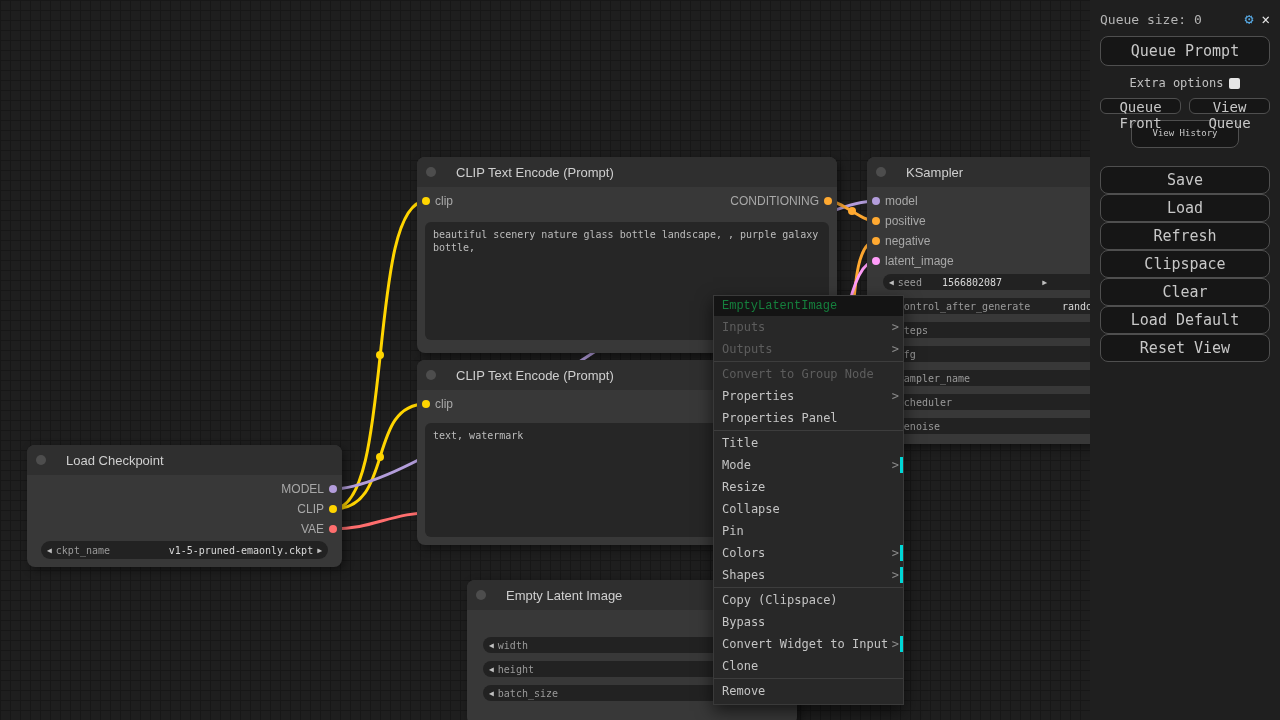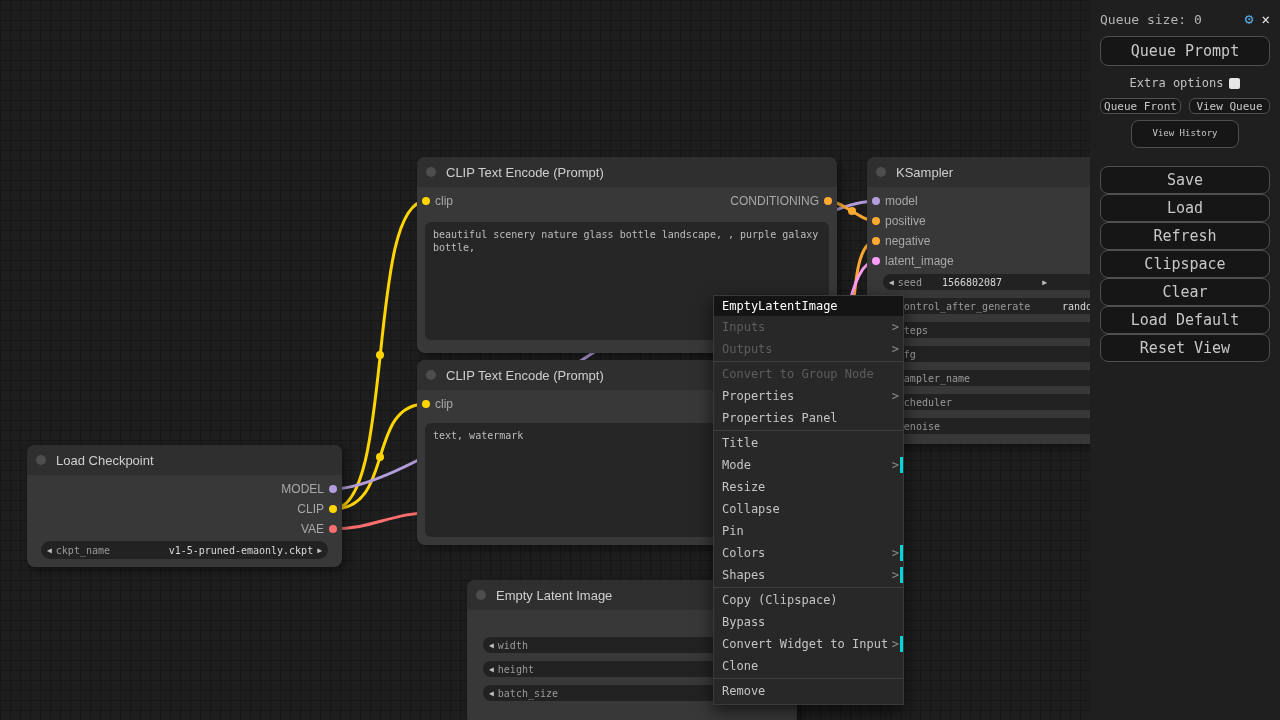--- a/index.html
+++ b/index.html
@@ -65,7 +65,7 @@
         height:18px;color:#c0c0c0;}
   .checkbox{width:11px;height:11px;background:#e6e6e6;border-radius:2px;flex:none;}
   .small-row{display:flex;gap:8px;margin-top:6px;}
-  .btn.small{height:16px;font-size:11px;border-radius:6px;flex:1;padding:0;}
+  .btn.small{height:16px;font-size:14px;border-radius:6px;flex:1;padding:0;}
   .btn.history{width:108px;margin:6px auto 0;height:28px;font-size:9px;line-height:1.25;
         padding:2px 8px;display:block;}
   #side-buttons{margin-top:18px;display:flex;flex-direction:column;}

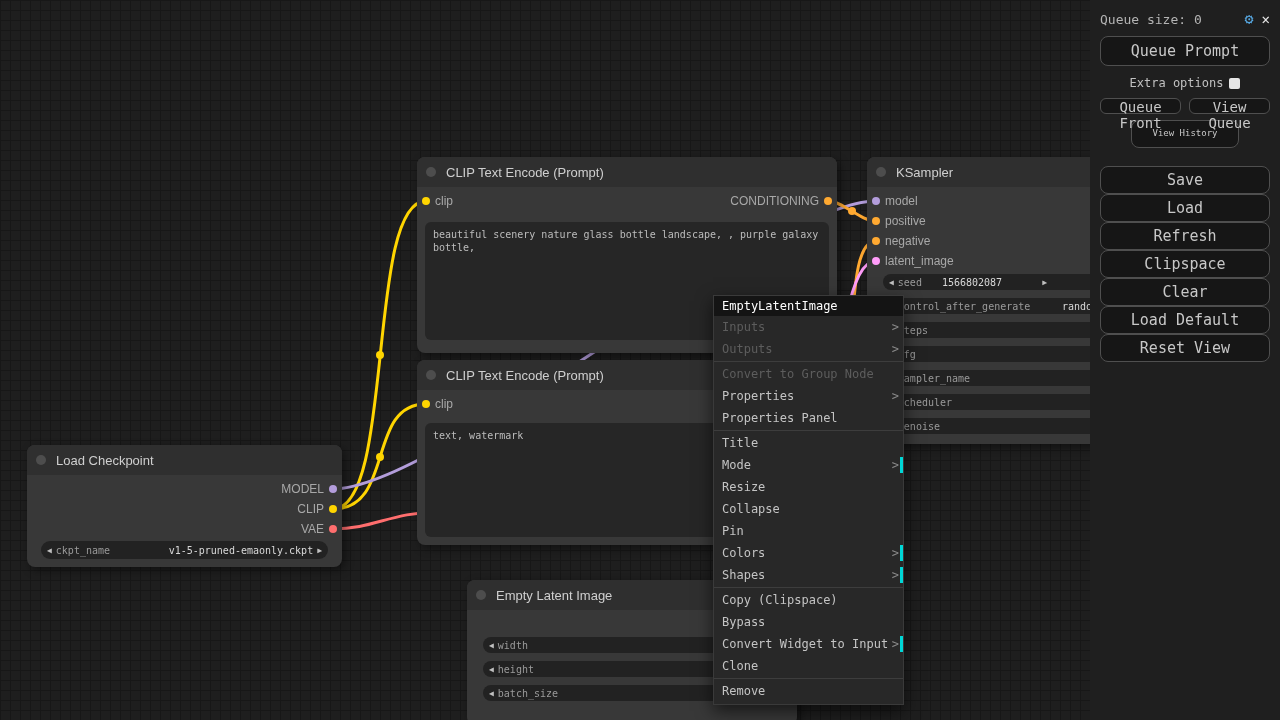--- a/index.html
+++ b/index.html
@@ -15,7 +15,7 @@
   
   .node{position:absolute;background:#383838;border-radius:8px;
         box-shadow:3px 3px 10px rgba(0,0,0,.45);box-sizing:border-box;z-index:2;}
-  .node-title{height:30px;display:flex;align-items:center;gap:10px;padding:0 9px;
+  .node-title{height:30px;display:flex;align-items:center;gap:20px;padding:0 9px;
         background:#2f2f2f;border-radius:8px 8px 0 0;overflow:hidden;}
   .collapse-dot{width:10px;height:10px;border-radius:50%;background:#4d4d4d;flex:none;}
   .title-text{color:#cfcfcf;font-size:13px;white-space:nowrap;}

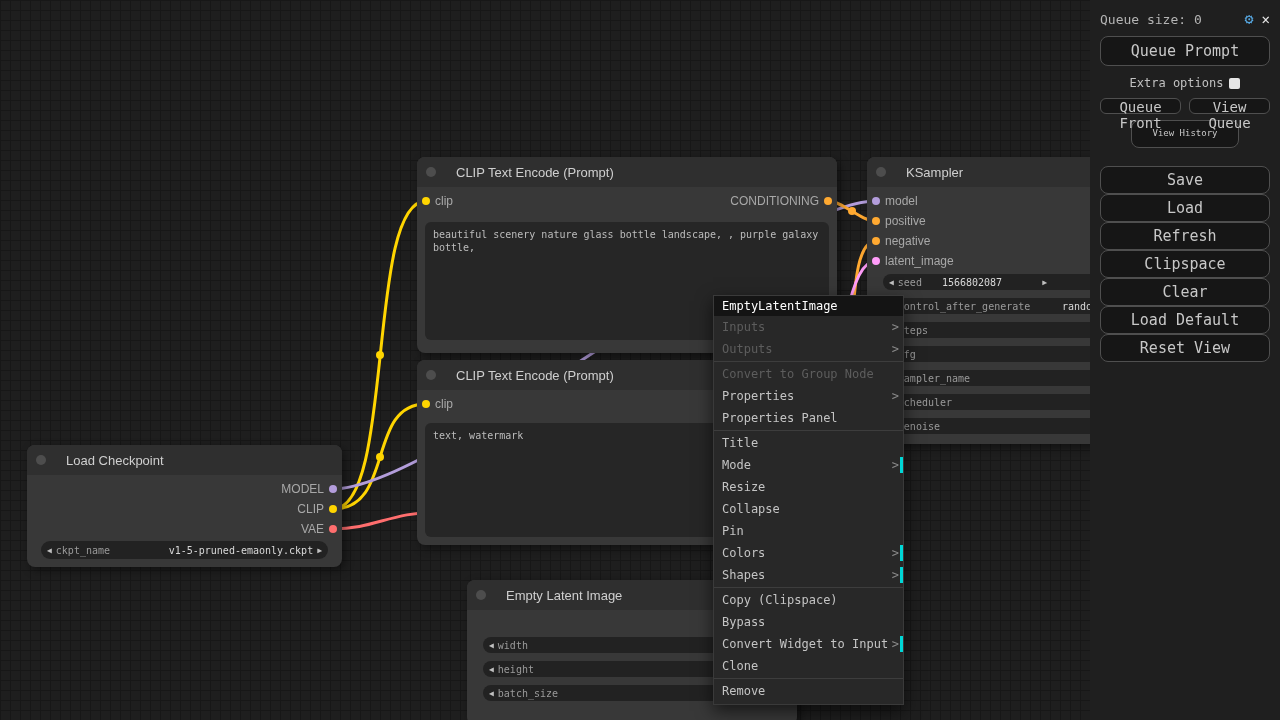--- a/index.html
+++ b/index.html
@@ -42,7 +42,7 @@
   #context-menu{position:absolute;z-index:15;background:#282828;border:1px solid #3a3a3a;
         box-shadow:0 6px 16px rgba(0,0,0,.6);font-family:"DejaVu Sans Mono",monospace;
         font-size:12px;box-sizing:border-box;padding-bottom:2px;}
-  .ctx-title{background:#141414;color:#ffffff;height:20px;line-height:20px;padding:0 8px;}
+  .ctx-title{background:#141414;color:#15803d;height:20px;line-height:20px;padding:0 8px;font-family:Liberation Mono, monospace;}
   .ctx-item{position:relative;height:22px;line-height:22px;padding:0 14px 0 8px;color:#c4c4c4;
         white-space:nowrap;overflow:hidden;}
   .ctx-item.disabled{color:#5d5d5d;}

